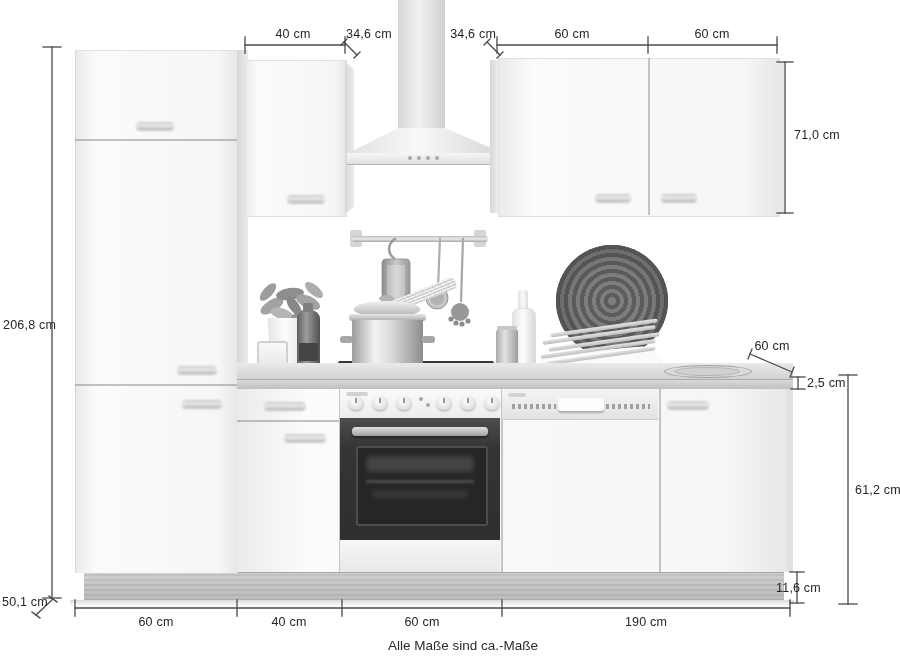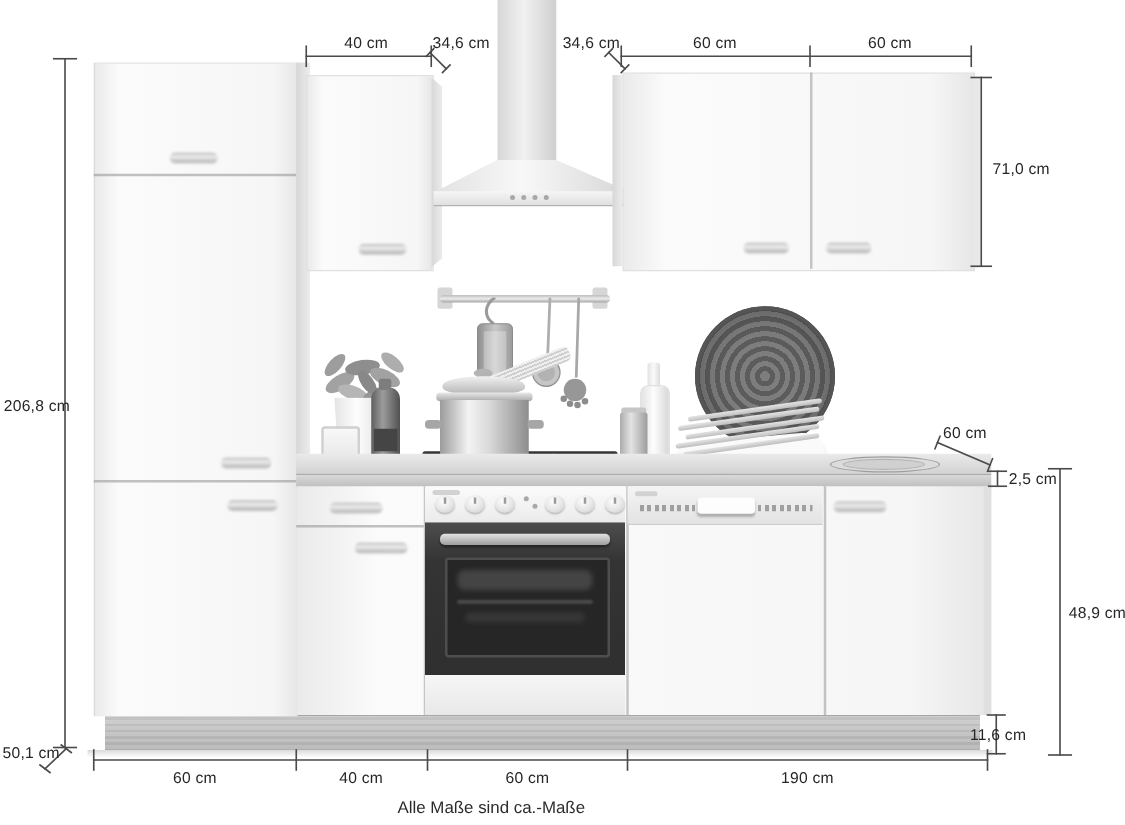--- a/index.html
+++ b/index.html
@@ -290,7 +290,7 @@
   <div class="dim-label" style="left:794px;top:128px;">71,0 cm</div>
   <div class="dim-label center" style="left:748px;top:339px;width:48px;">60 cm</div>
   <div class="dim-label" style="left:807px;top:376px;">2,5 cm</div>
-  <div class="dim-label" style="left:855px;top:483px;">48,9 cm</div>
+  <div class="dim-label" style="left:855px;top:483px;">61,2 cm</div>
   <div class="dim-label" style="left:776px;top:581px;">11,6 cm</div>
   <div class="dim-label" style="left:3px;top:318px;text-align:right;">206,8 cm</div>
   <div class="dim-label" style="left:2px;top:595px;">50,1 cm</div>

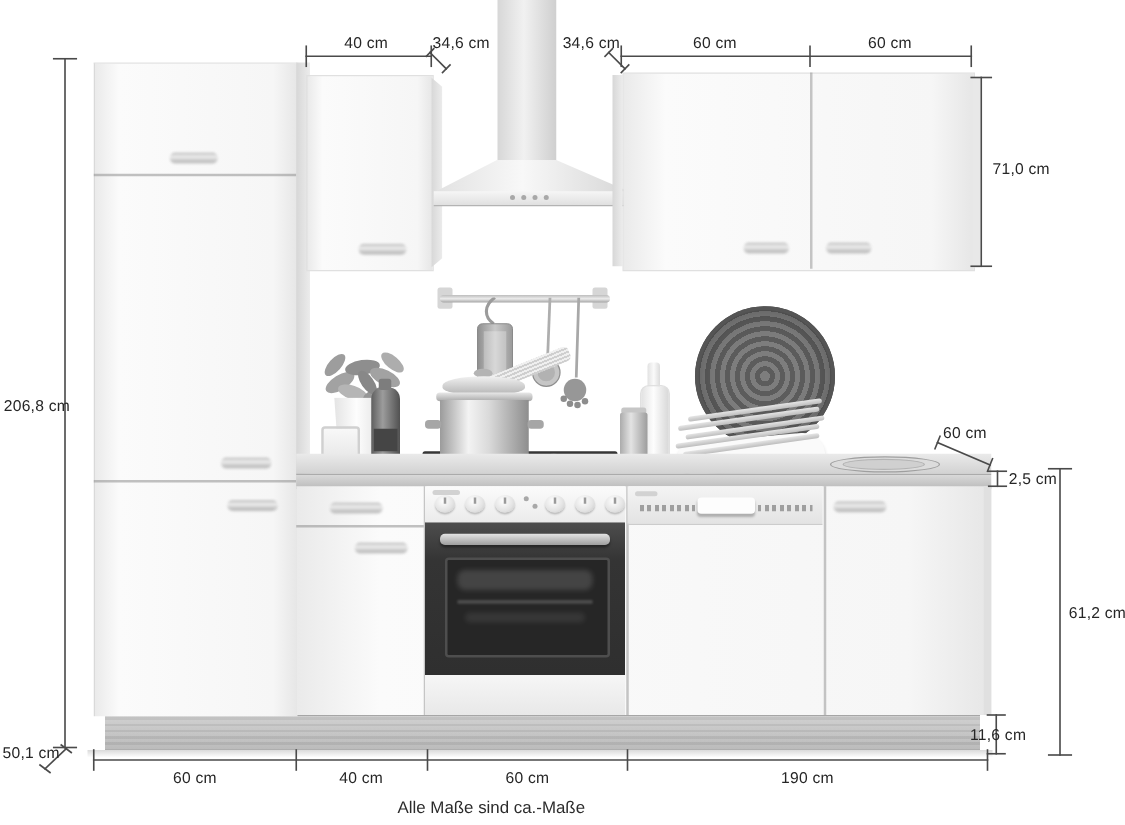--- a/index.html
+++ b/index.html
@@ -11,7 +11,7 @@
              white-space:nowrap;letter-spacing:.2px;}
   .center{text-align:center;}
   .right{text-align:right;}
-  .footer-note{position:absolute;font-size:13.5px;color:#2b2b2b;text-align:left;}
+  .footer-note{position:absolute;font-size:13.5px;color:#2b2b2b;text-align:right;}
   .dims{position:absolute;left:0;top:0;pointer-events:none;}
   .dims line{stroke:var(--dim-line,#4a4a4a);stroke-width:1.3px;stroke-linecap:square;}
   

